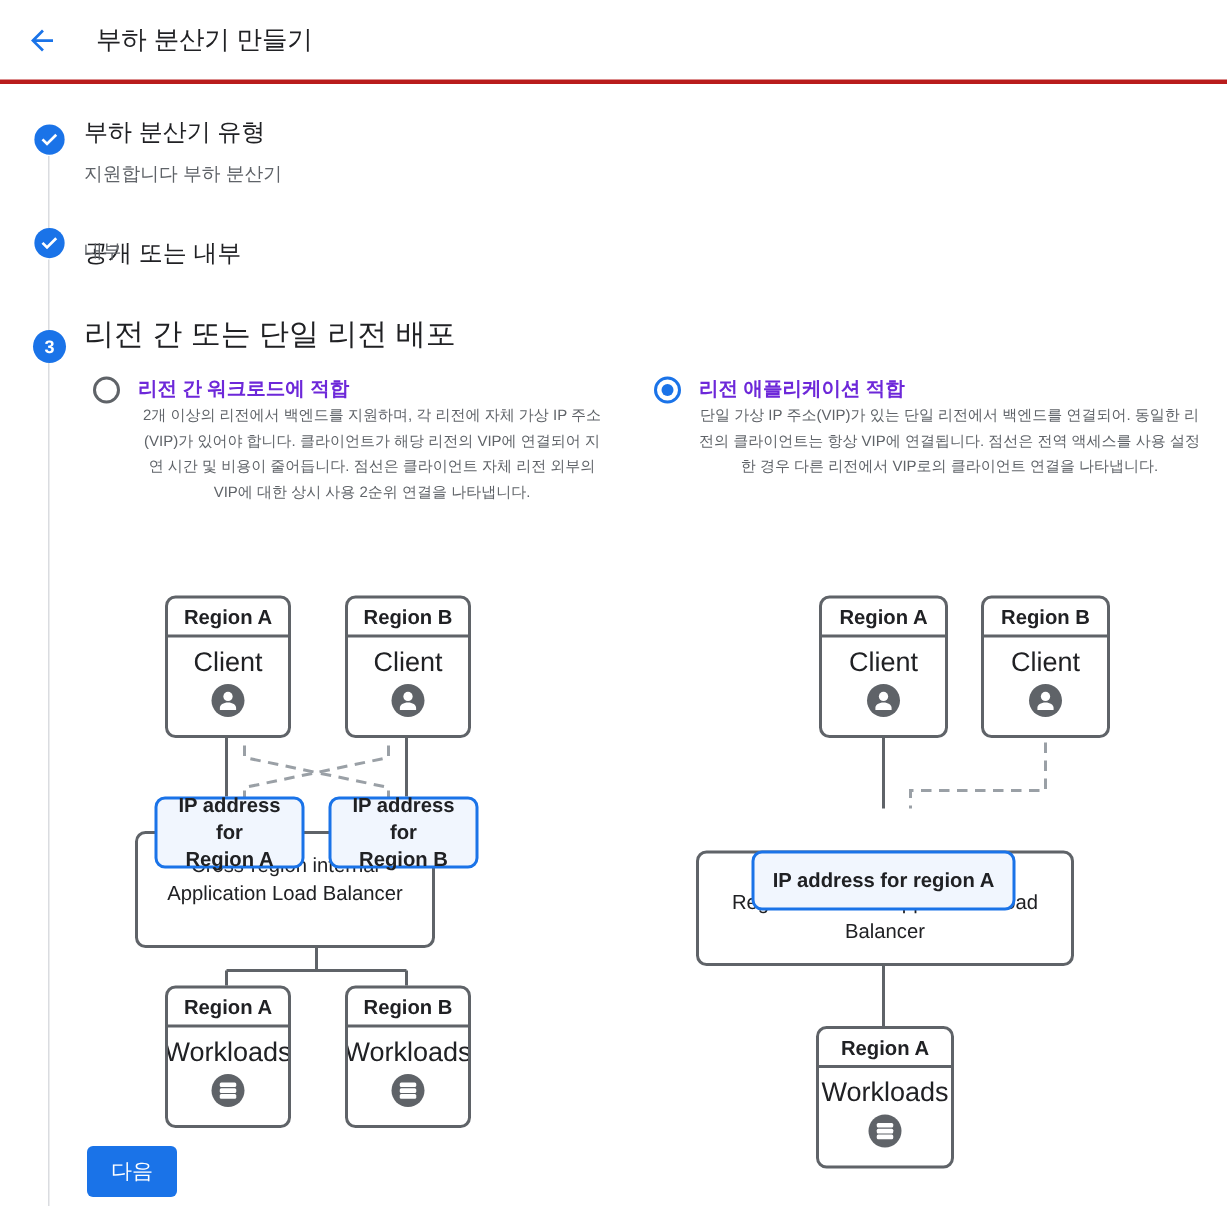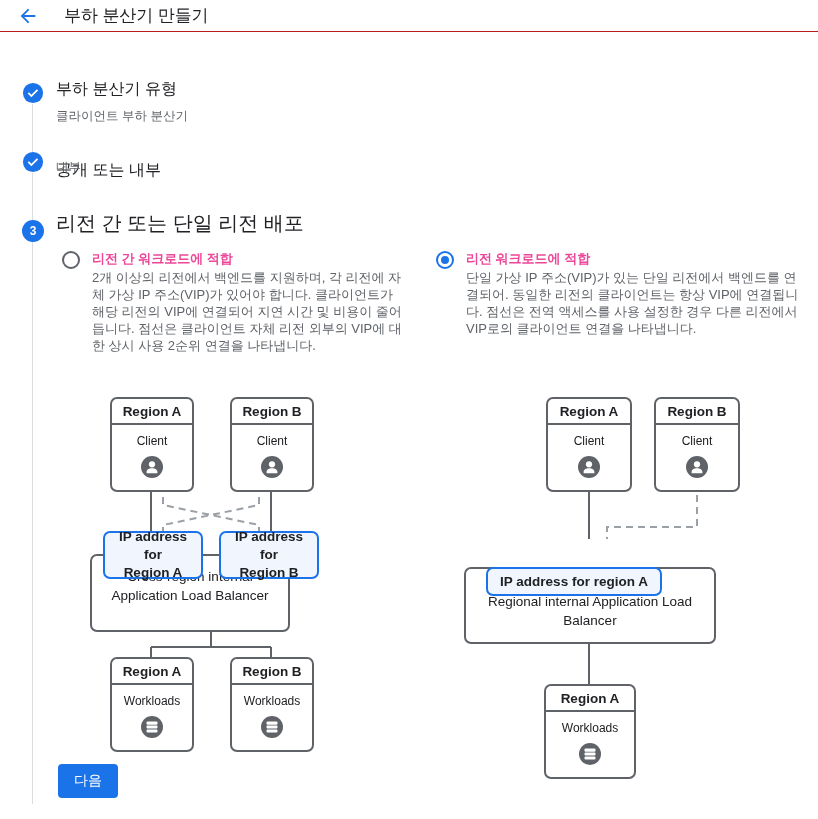--- a/index.html
+++ b/index.html
@@ -20,8 +20,8 @@
   .header {
     position: absolute;
     left: 0; top: 0;
-    width: 818px; height: 32px;
-    border-bottom: 1px solid #b91c1c;
+    width: 818px; height: 56px;
+    border-bottom: 3px solid #b91c1c;
     display: flex;
     align-items: center;
     box-sizing: border-box;

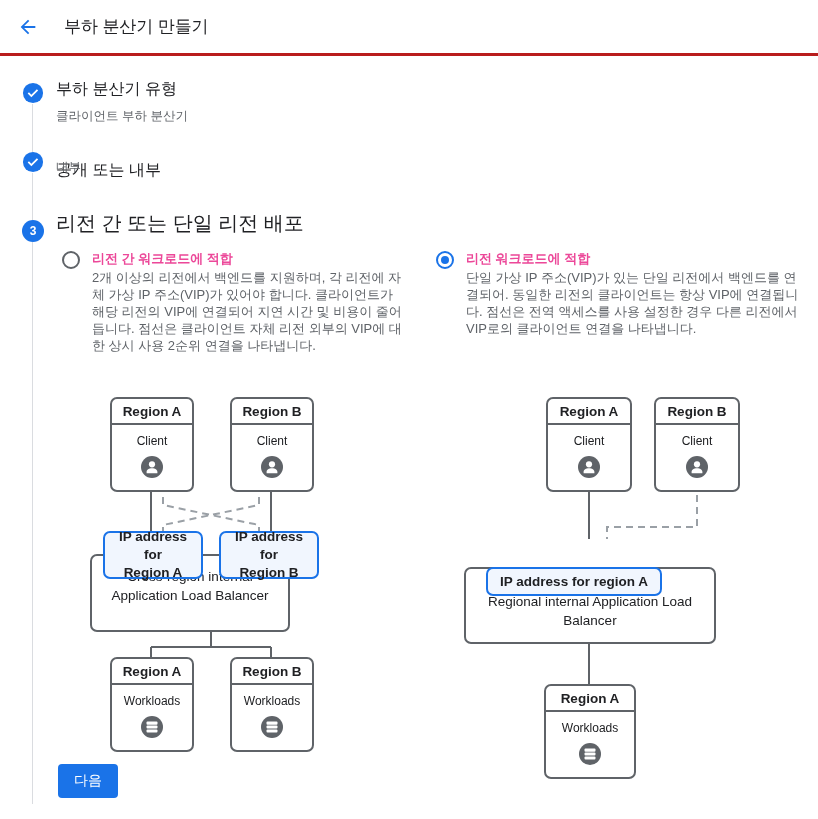--- a/index.html
+++ b/index.html
@@ -256,7 +256,7 @@
       </svg>
     </div>
     <div class="step-title" style="top:0px;">부하 분산기 유형</div>
-    <div class="step-sub" style="top:30px;">클라이언트 부하 분산기</div>
+    <div class="step-sub" style="top:30px;">지원합니다 부하 분산기</div>
   </div>
 
   <div class="step" style="top:103px;">

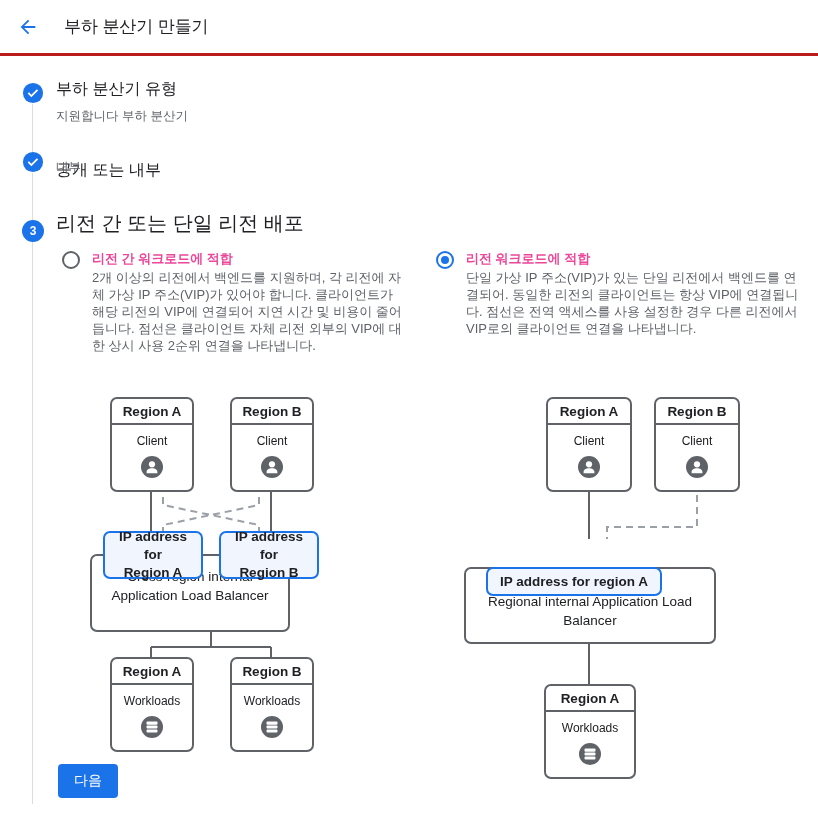--- a/index.html
+++ b/index.html
@@ -118,7 +118,7 @@
     left: 30px; top: 0;
     font-size: 13px;
     font-weight: bold;
-    color: #ec4899;
+    color: #6d28d9;
     line-height: 19px;
     white-space: nowrap;
   }

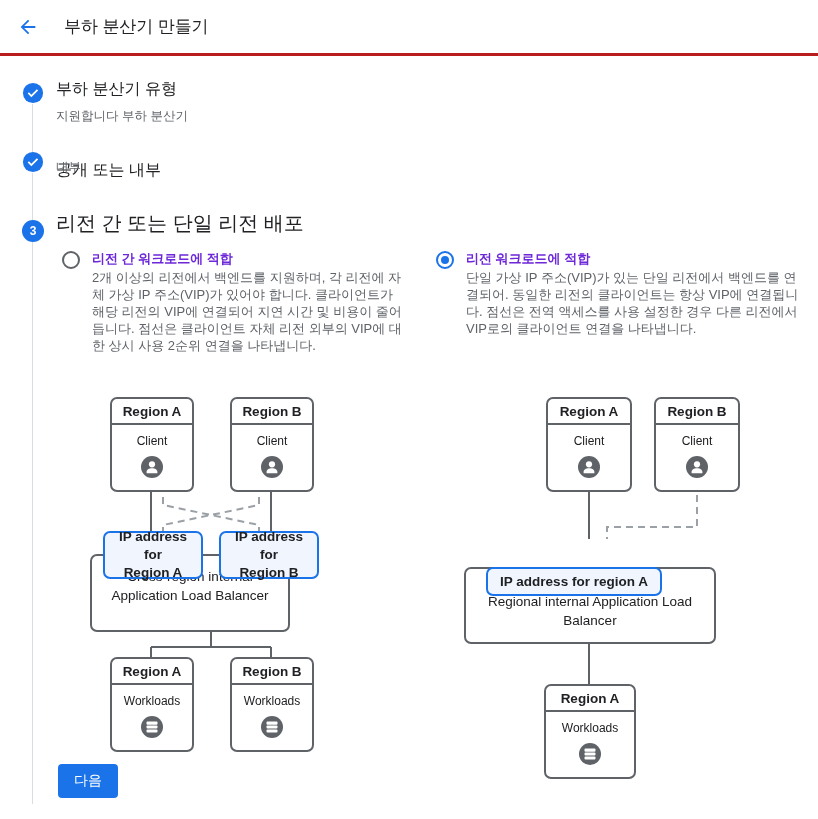--- a/index.html
+++ b/index.html
@@ -285,7 +285,7 @@
 
   <div class="option" style="left:436px; top:205px; width:360px;">
     <div class="radio checked"></div>
-    <div class="opt-label">리전 워크로드에 적합</div>
+    <div class="opt-label">리전 애플리케이션 적합</div>
     <div class="opt-desc" style="width:334px;">단일 가상 IP 주소(VIP)가 있는 단일 리전에서 백엔드를 연결되어. 동일한 리전의 클라이언트는 항상 VIP에 연결됩니다. 점선은 전역 액세스를 사용 설정한 경우 다른 리전에서 VIP로의 클라이언트 연결을 나타냅니다.</div>
   </div>
 

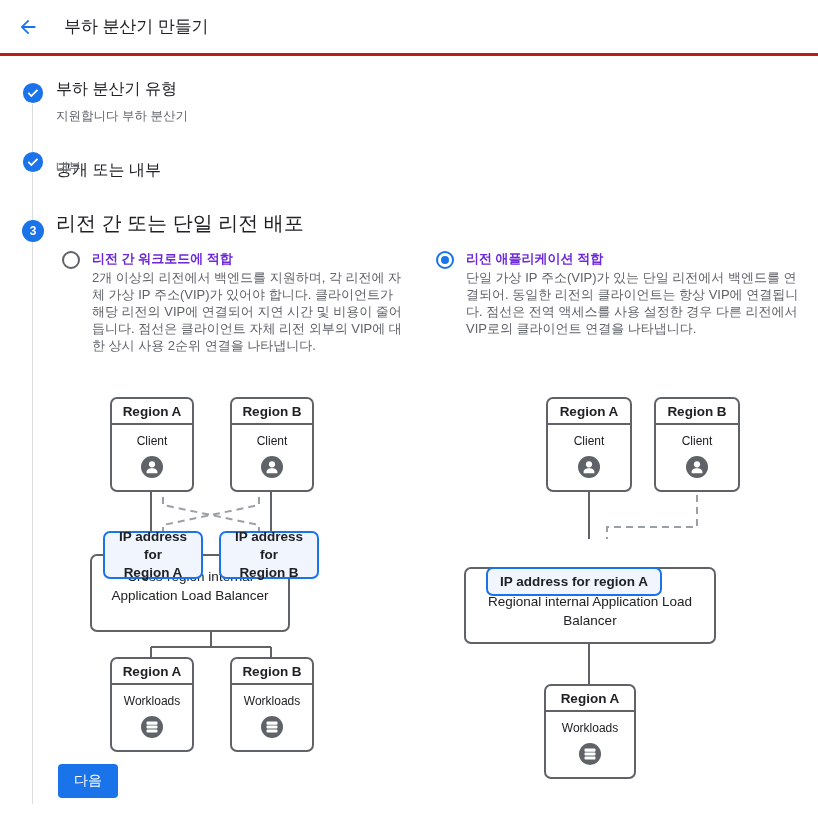--- a/index.html
+++ b/index.html
@@ -126,9 +126,10 @@
     position: absolute;
     left: 30px;
     top: 20px;
-    font-size: 13px;
+    font-size: 10px;
     color: #5f6368;
     line-height: 17px;
+    text-align: center;
   }
 
   

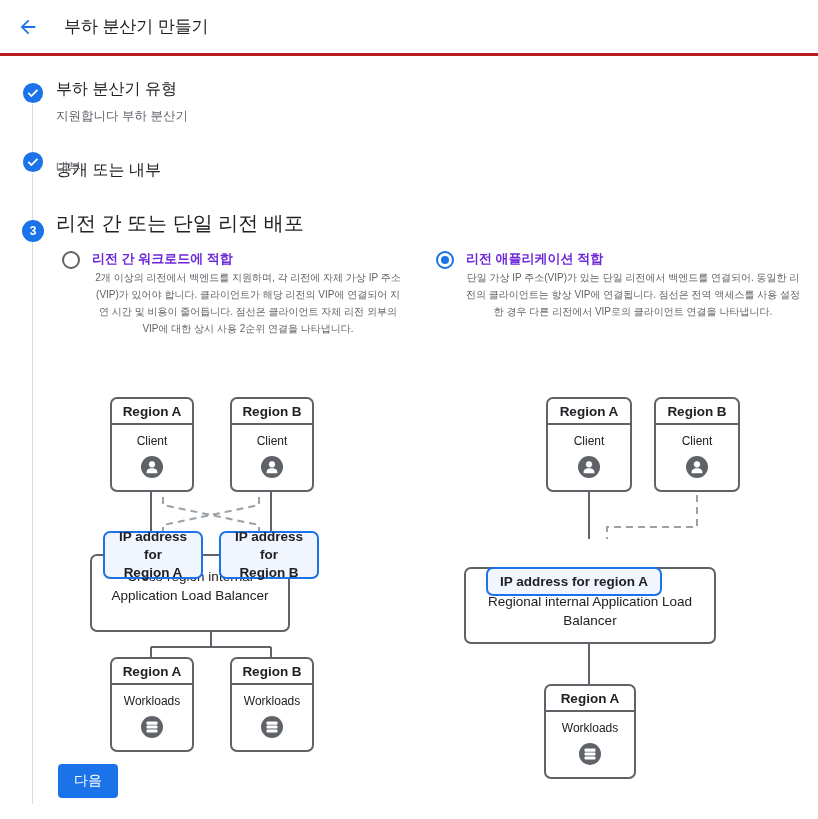--- a/index.html
+++ b/index.html
@@ -162,7 +162,7 @@
     box-sizing: border-box;
   }
   .node-body .lbl {
-    font-size: 12px;
+    font-size: 18px;
     color: #202124;
     line-height: 18px;
   }

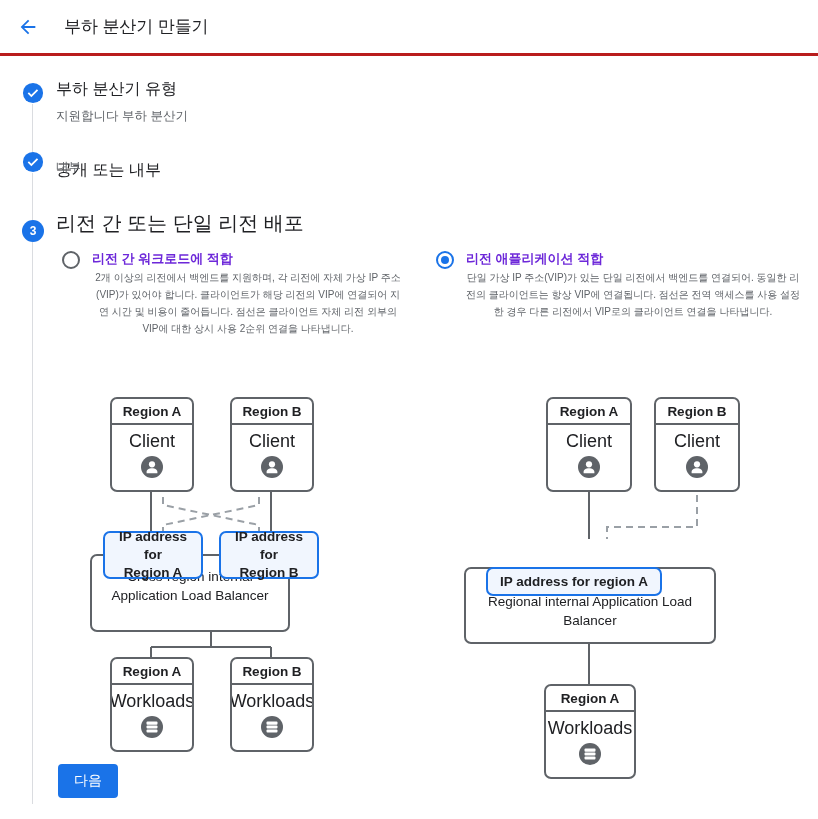--- a/index.html
+++ b/index.html
@@ -425,7 +425,7 @@
       <span>Regional internal Application Load Balancer</span>
     </div>
 
-    <div class="ip-box" style="left:24px; top:218px; width:176px; height:29px;">
+    <div class="ip-box" style="left:39px; top:218px; width:176px; height:40px;">
       <span>IP address for region A</span>
     </div>
 

